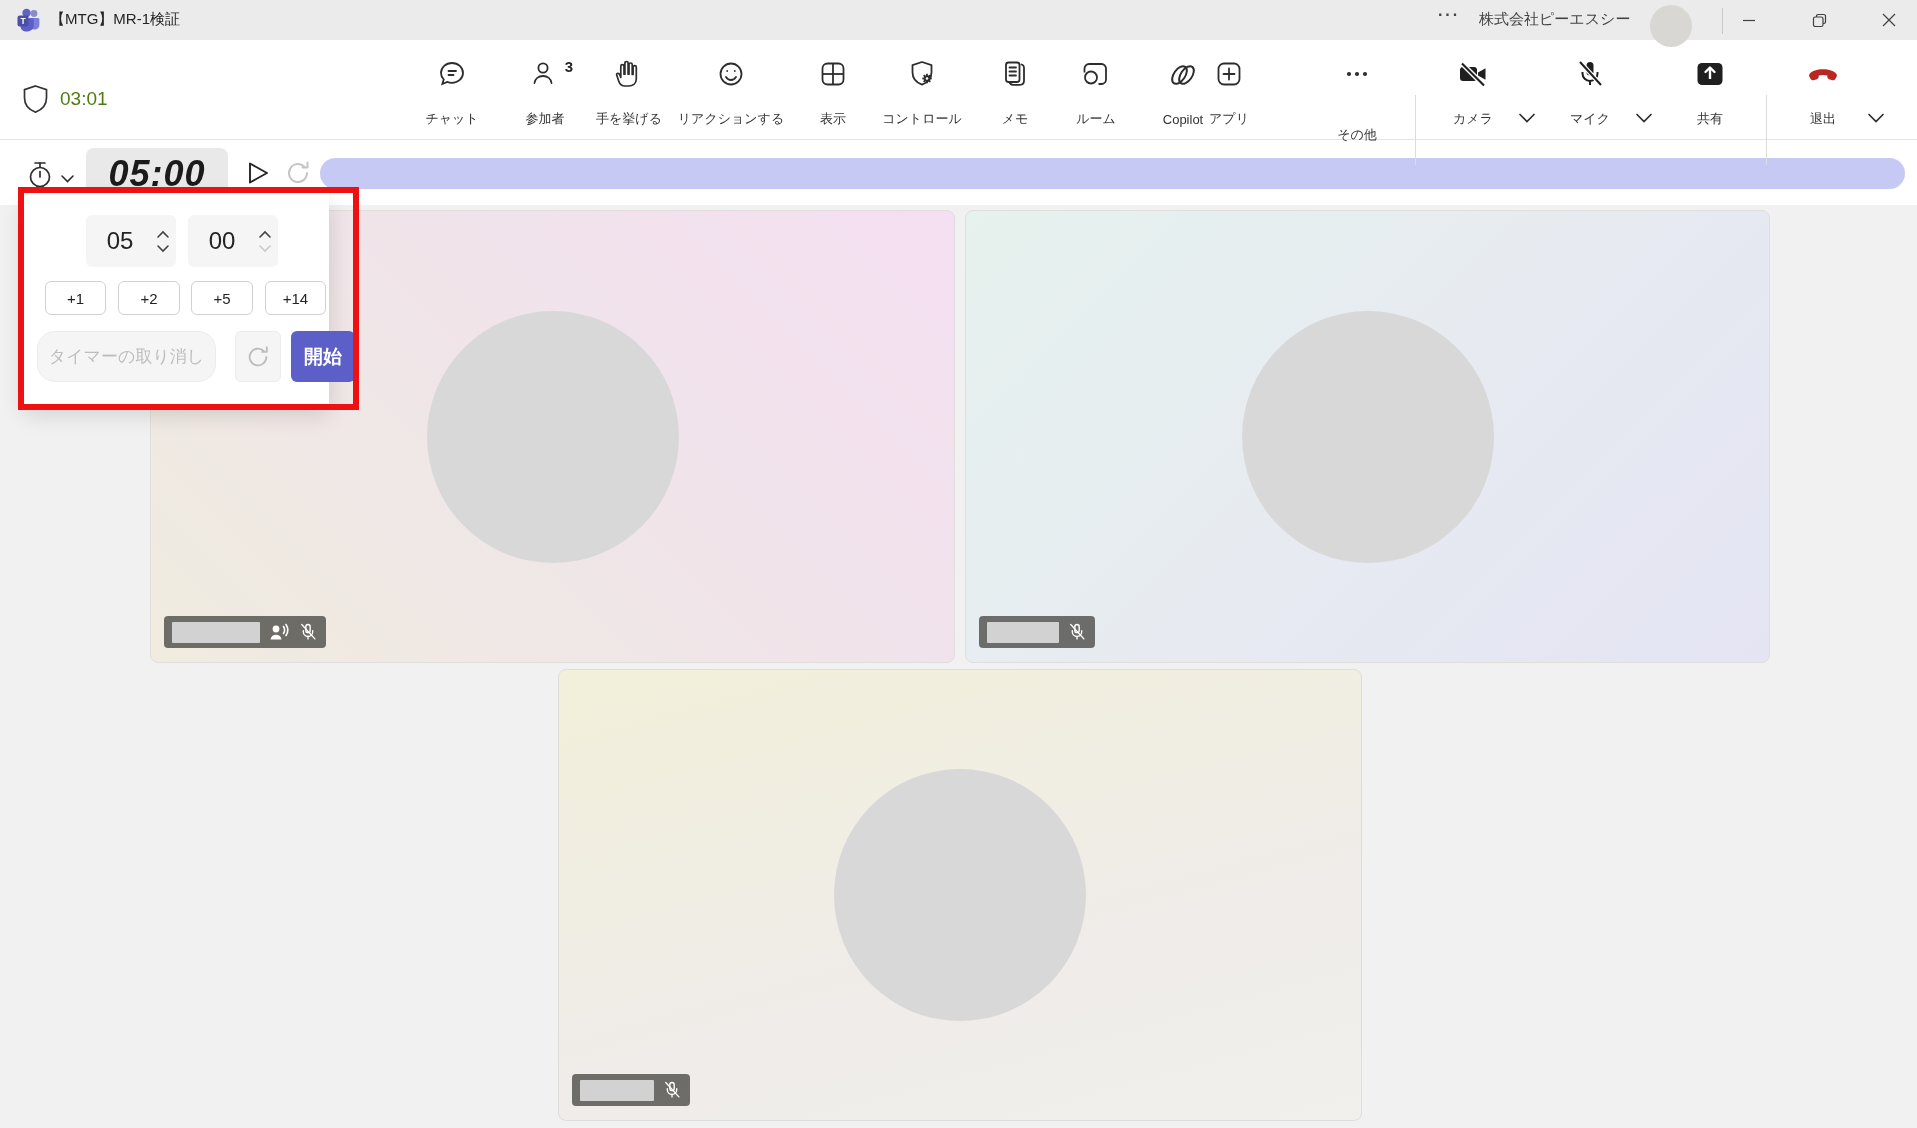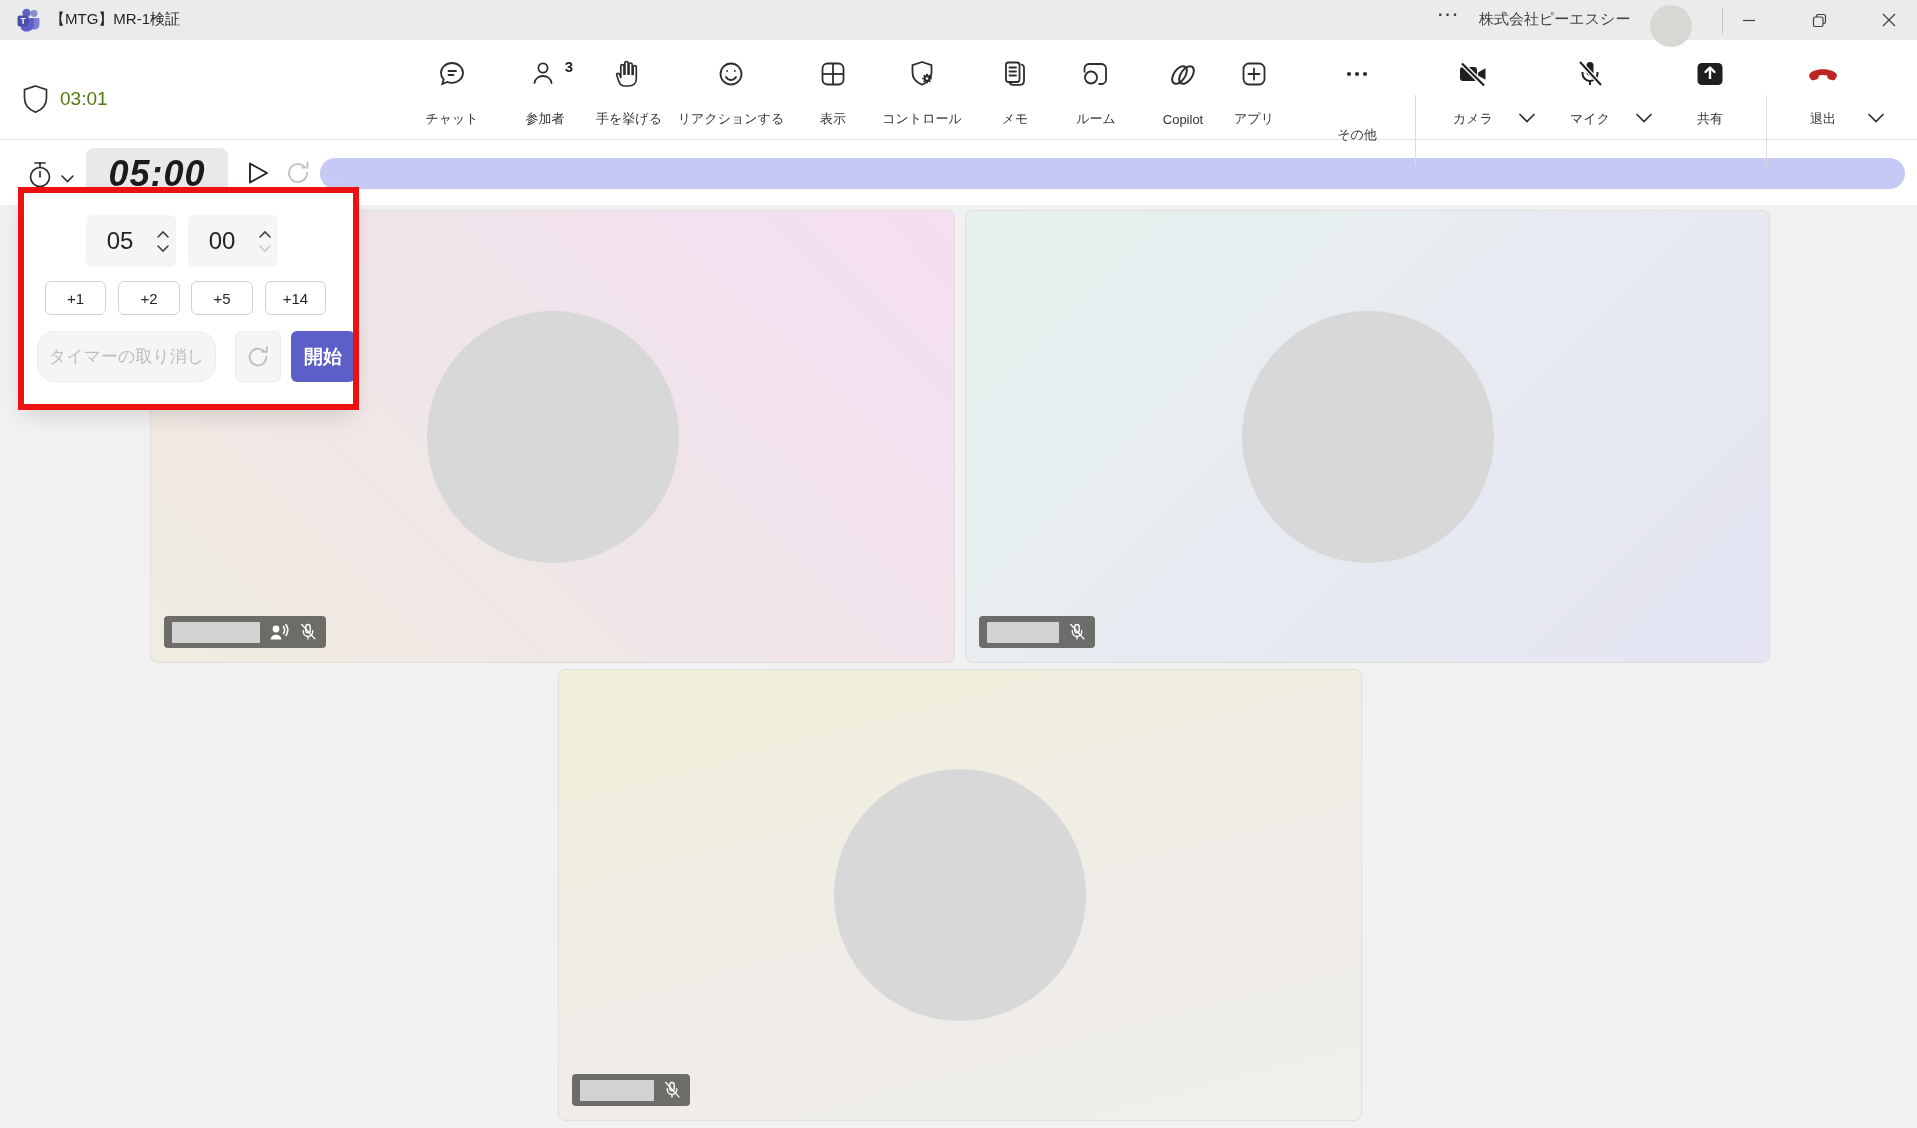--- a/index.html
+++ b/index.html
@@ -219,7 +219,7 @@
     <span class="lbl">Copilot</span>
   </div>
 
-  <div class="tbtn" style="left:1214px; width:80px;">
+  <div class="tbtn" style="left:1189px; width:80px;">
     <span class="ic">
       <svg width="32" height="32" viewBox="0 0 32 32" fill="none" stroke="#2d2d2d" stroke-width="1.8" stroke-linecap="round">
         <rect x="5.5" y="5.5" width="21" height="21" rx="5.5"></rect>

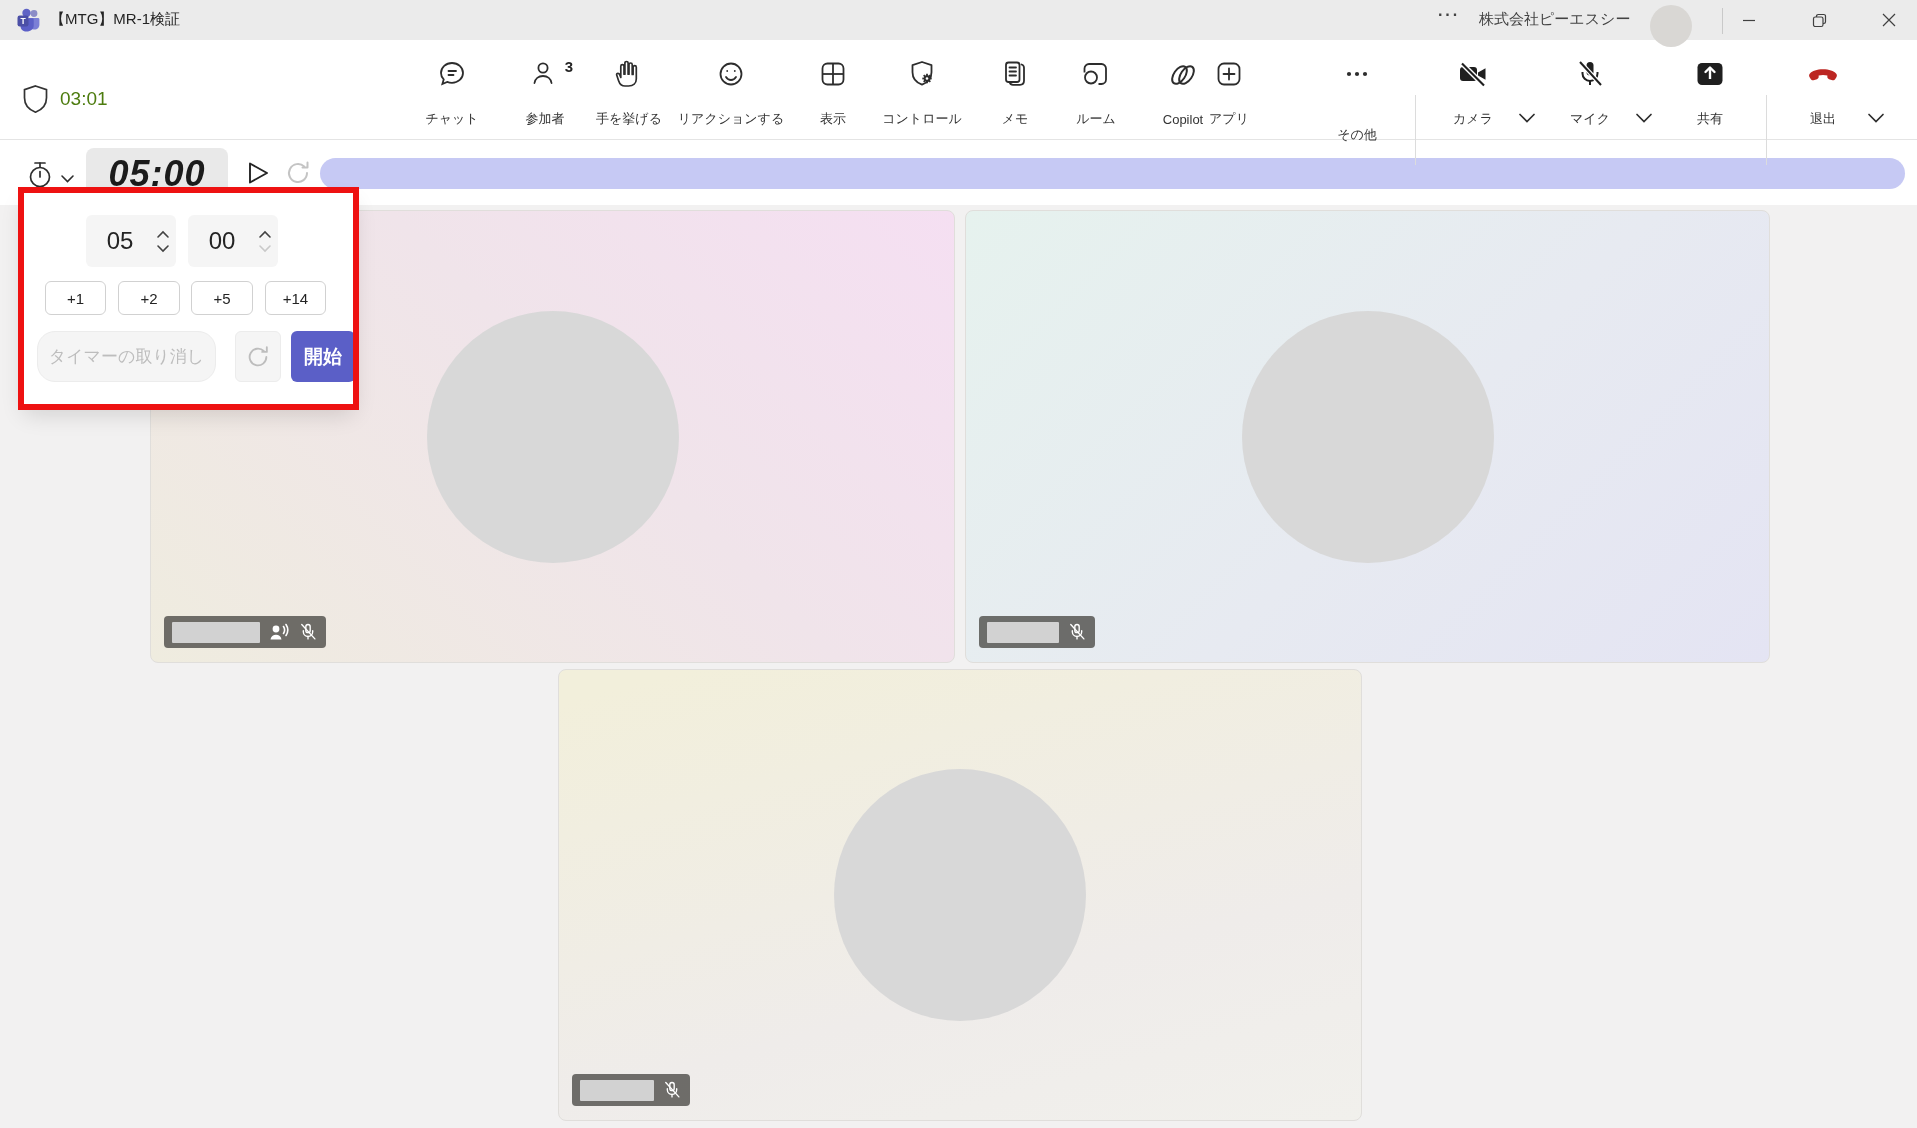--- a/index.html
+++ b/index.html
@@ -40,7 +40,7 @@
   .progress-track { position:absolute; left:320px; top:18px; width:1585px; height:31px; border-radius:16px; background:#c6c9f4; }
 
   
-  .popup-card { position:absolute; left:24px; top:193px; width:329px; height:211px; background:#ffffff; z-index:40;
+  .popup-card { position:absolute; left:24px; top:193px; width:305px; height:211px; background:#ffffff; z-index:40;
                 box-shadow:0 10px 22px rgba(0,0,0,0.14);text-decoration:underline; }
   .annotation { position:absolute; left:18px; top:187px; width:341px; height:223px; border:6px solid #ee1111; z-index:45; pointer-events:none; }
   .spinner { position:absolute; top:22px; width:90px; height:52px; background:#f5f5f5; border-radius:6px; display:flex; align-items:center; }

